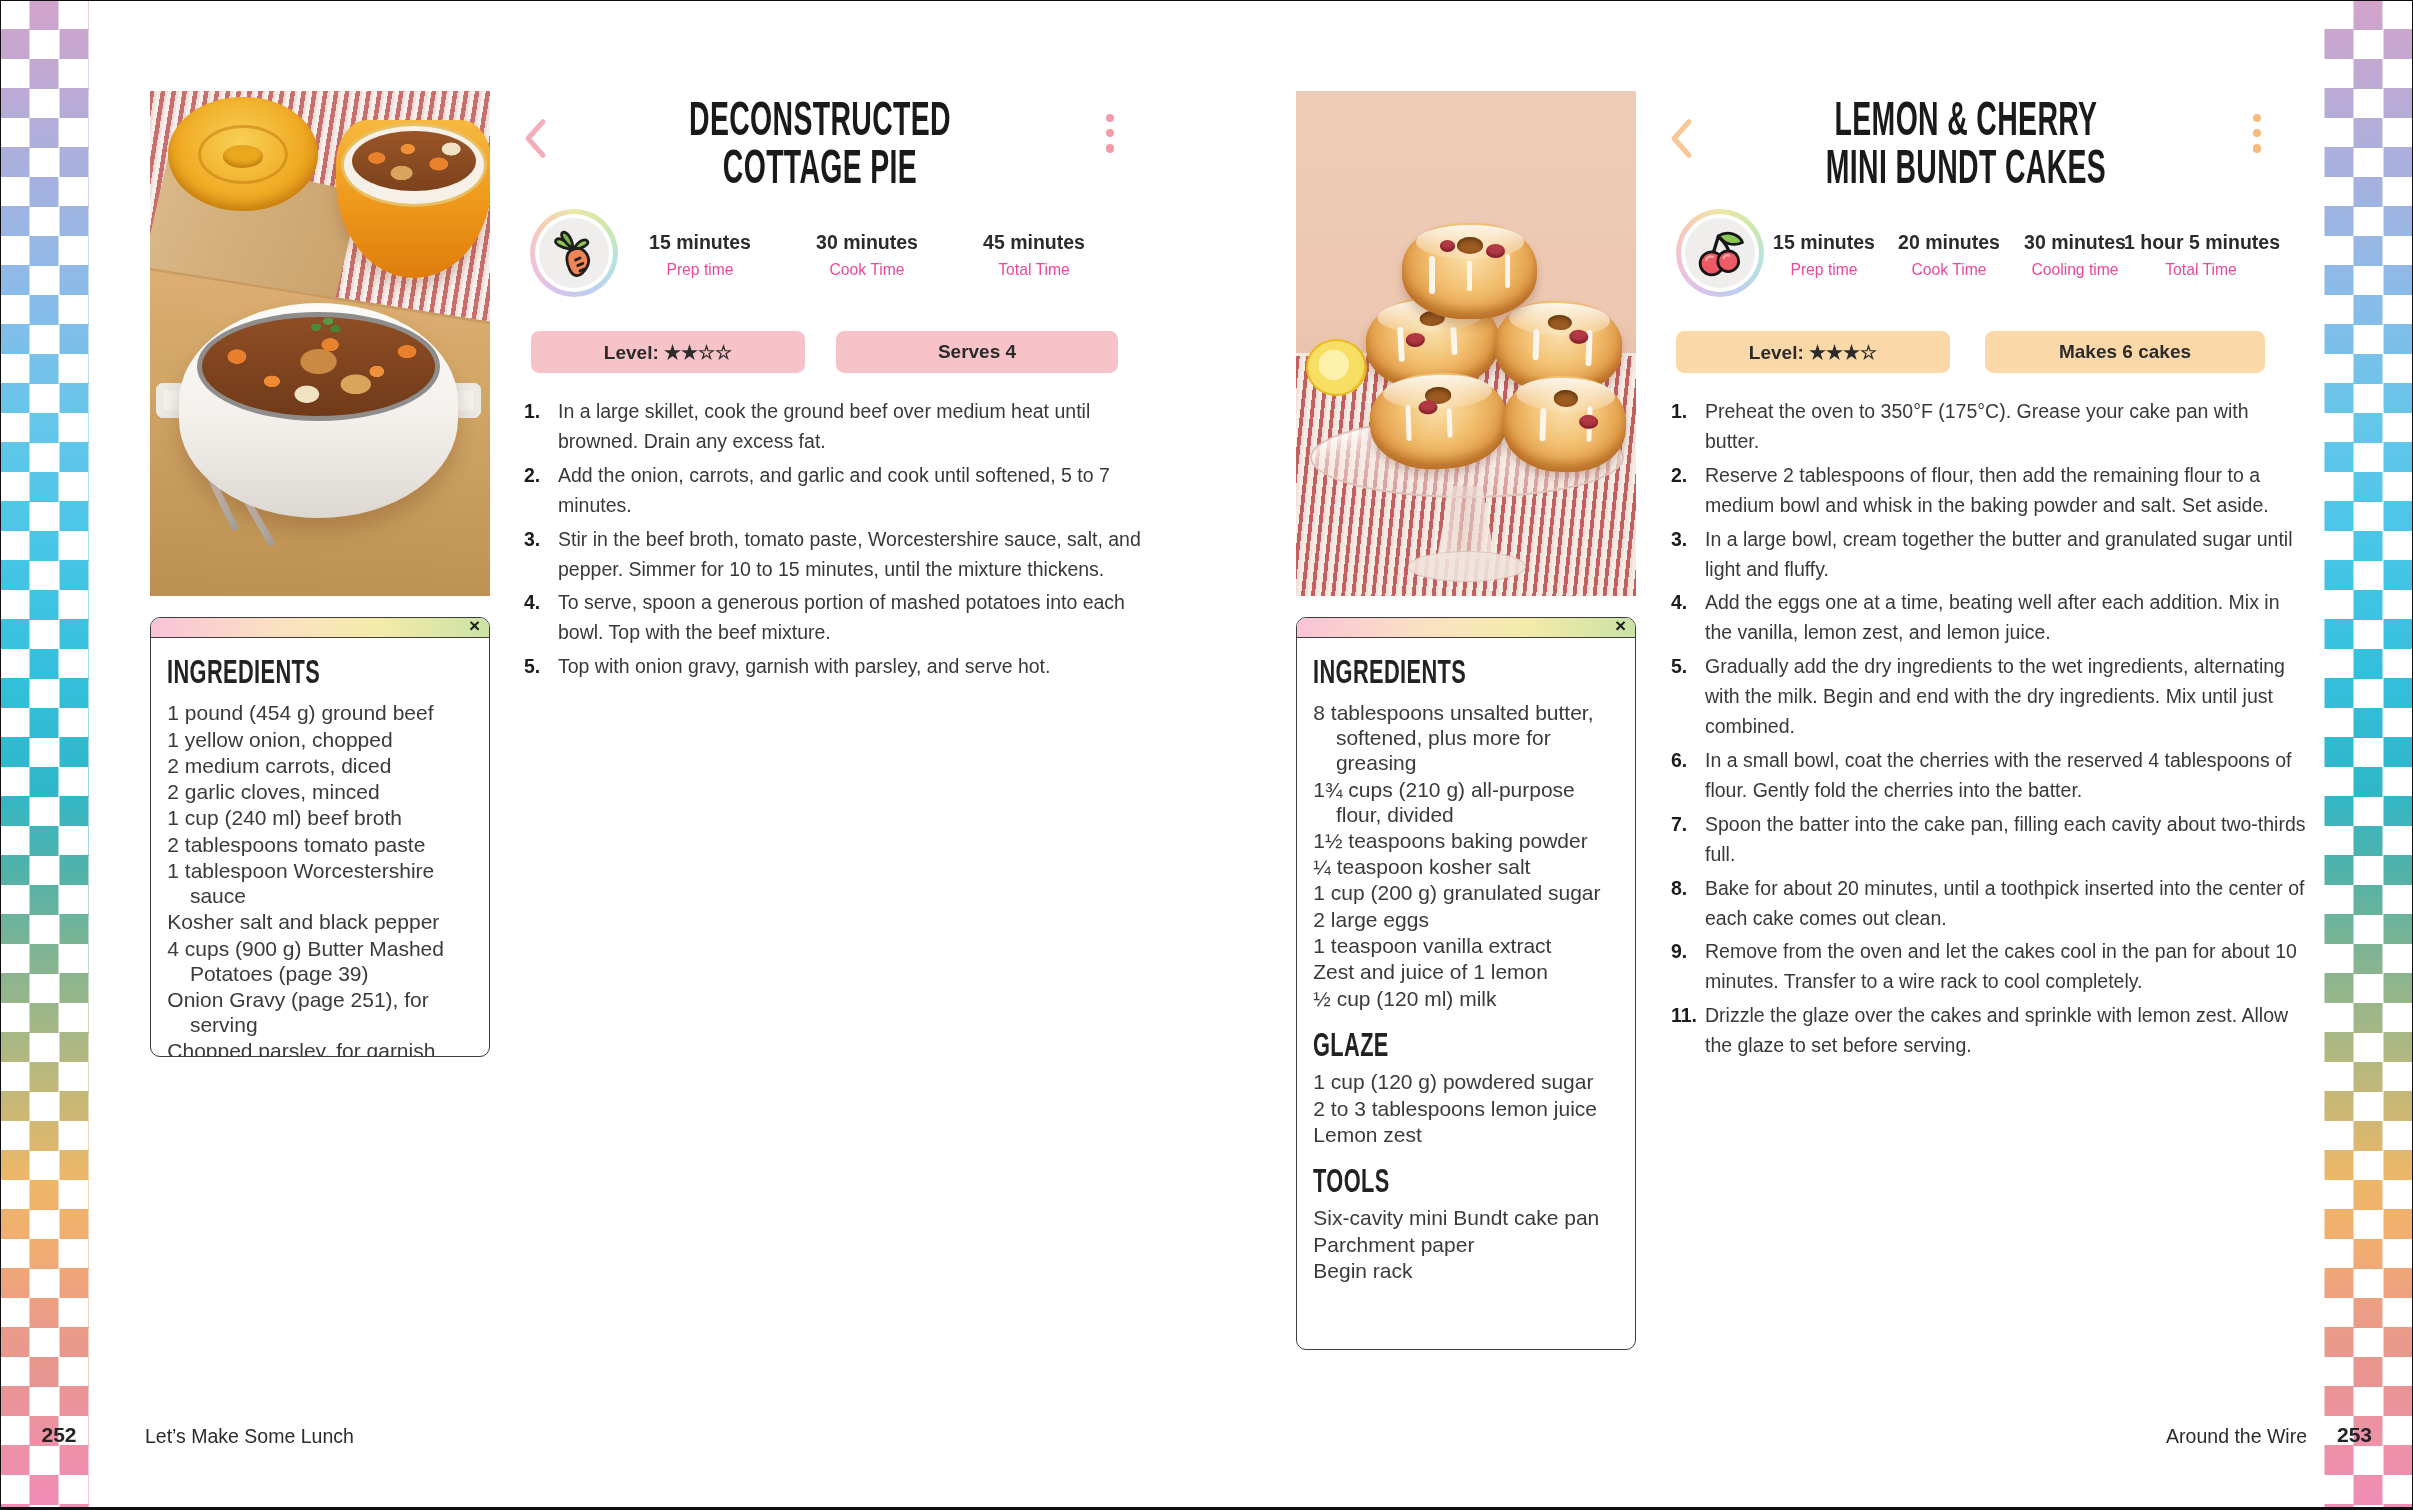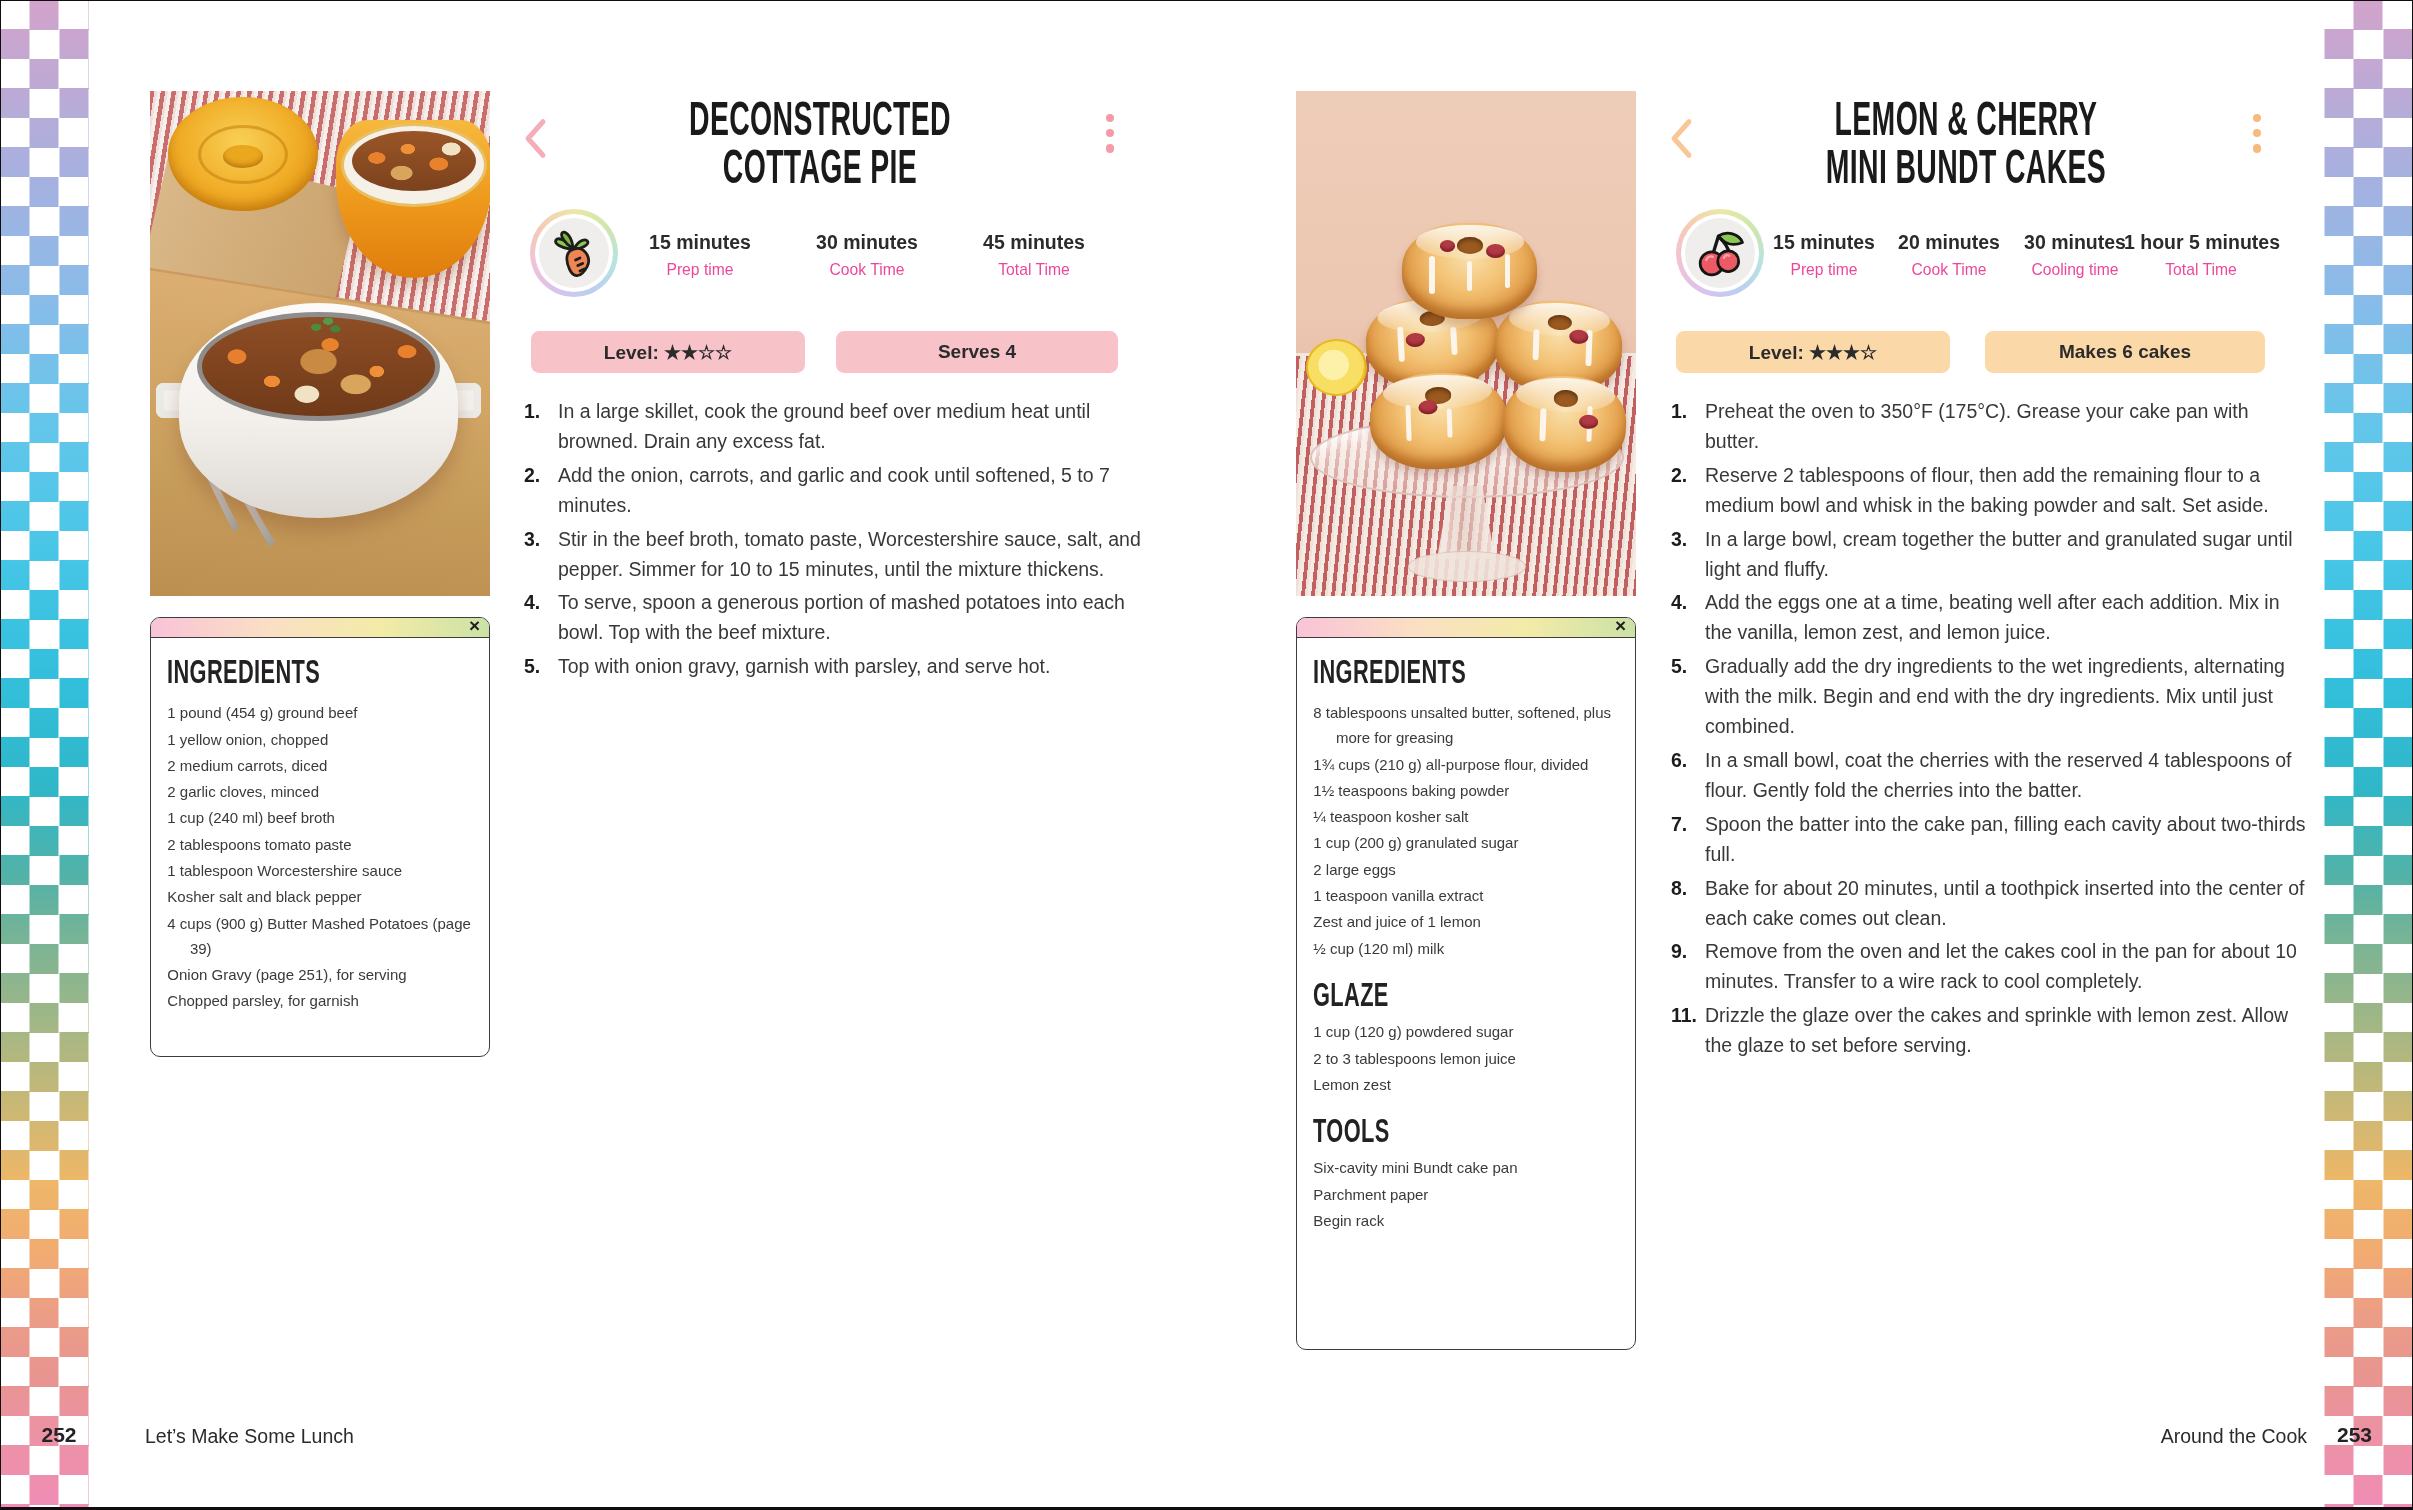--- a/index.html
+++ b/index.html
@@ -147,7 +147,7 @@
          color:#232123; transform:scaleX(.66); transform-origin:0 50%; white-space:nowrap;}
   .hand-sub{margin:16.3px 0 6.3px;}
   .ing{margin:0; padding:0; list-style:none;}
-  .ing li{font-size:15px; line-height:25px; margin-bottom:1.3px; padding-left:22.6px; text-indent:-22.6px; color:#3b393c;}
+  .ing li{font-size:21px; line-height:25px; margin-bottom:1.3px; padding-left:22.6px; text-indent:-22.6px; color:#3b393c;}
 
   
   .pgnum{position:absolute; top:1422px; width:59px; text-align:center; font-size:21px; font-weight:700; color:#232225; z-index:20; line-height:25px;}

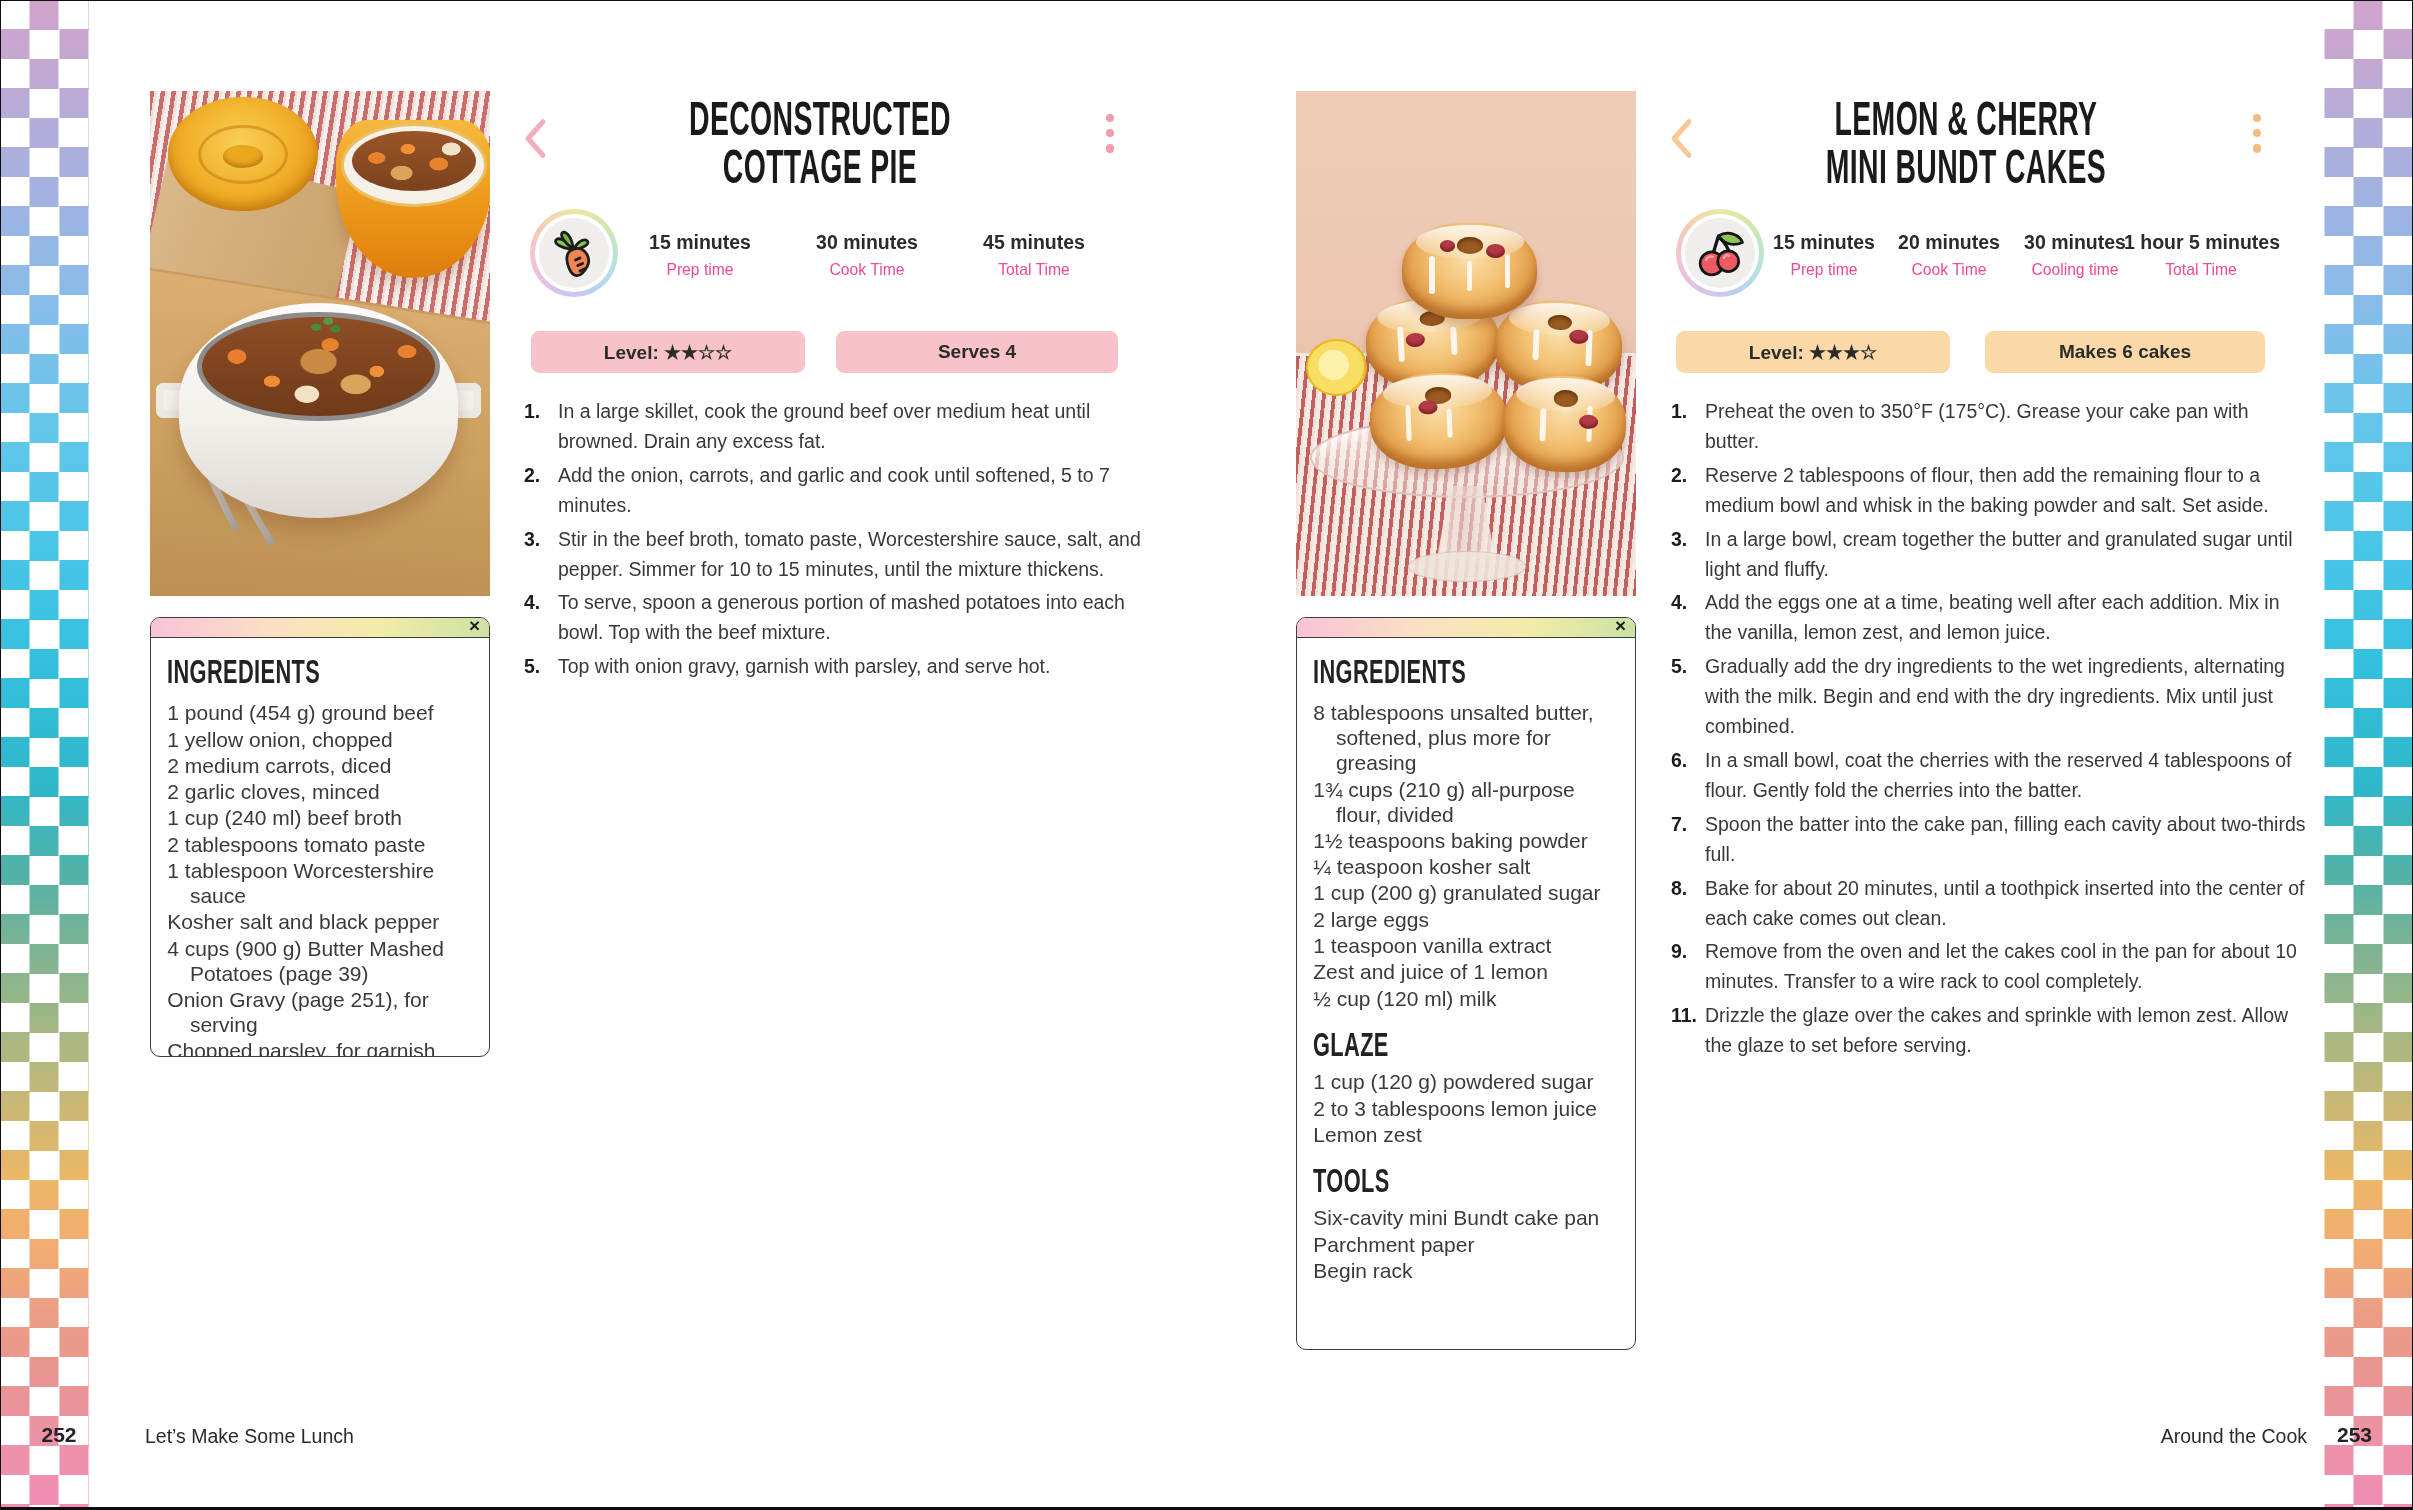--- a/index.html
+++ b/index.html
@@ -462,7 +462,7 @@
     </div>
   </aside>
 
-  <div class="sect-name sect-right">Around the Cook</div>
+  <div class="sect-name sect-right">Around the Wire</div>
   <div class="pgnum pg-right">253</div>
 </section>
 

